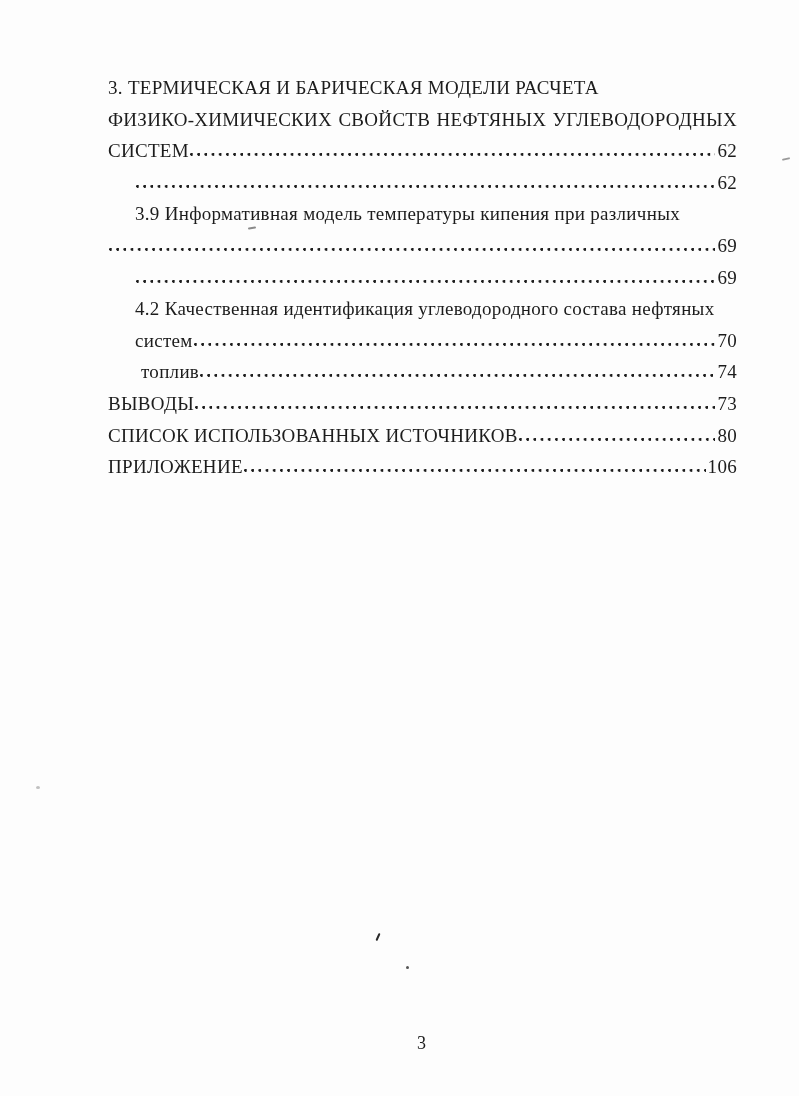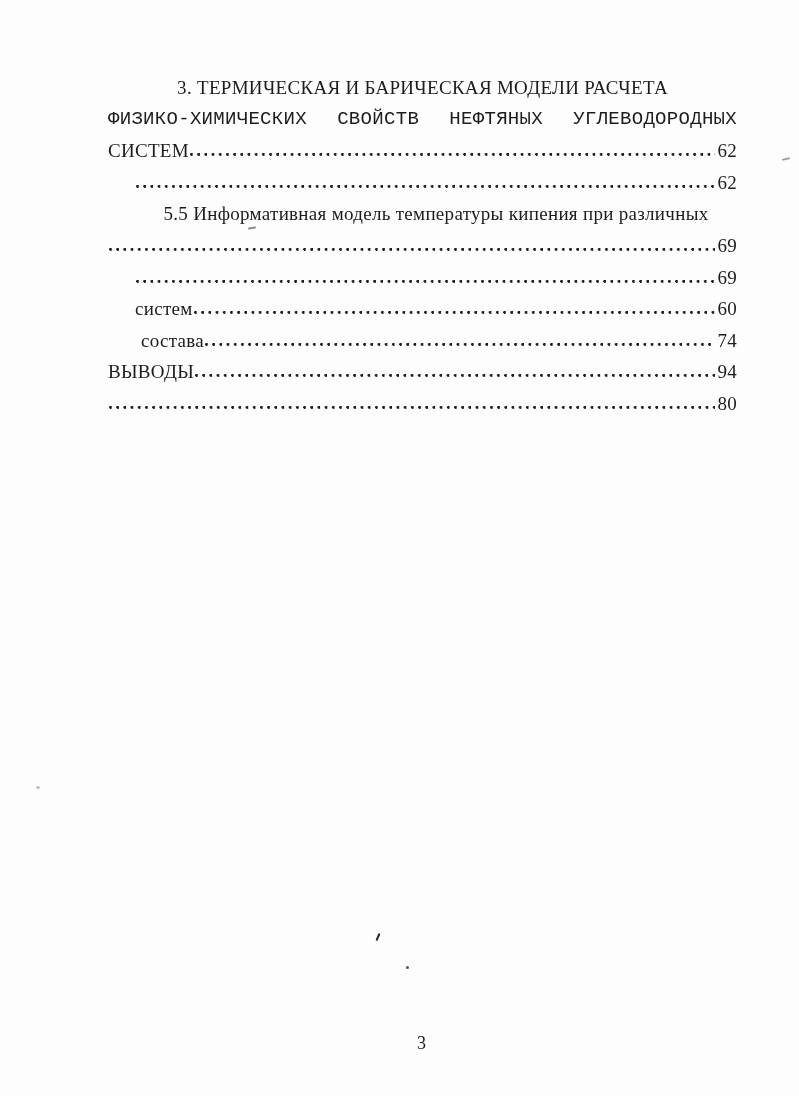--- a/index.html
+++ b/index.html
@@ -29,7 +29,6 @@
     height: 31.6px;
     line-height: 31.6px;
     white-space: nowrap;
-    justify-content: center;
   }
   .line .txt {
     letter-spacing: 0.3px;

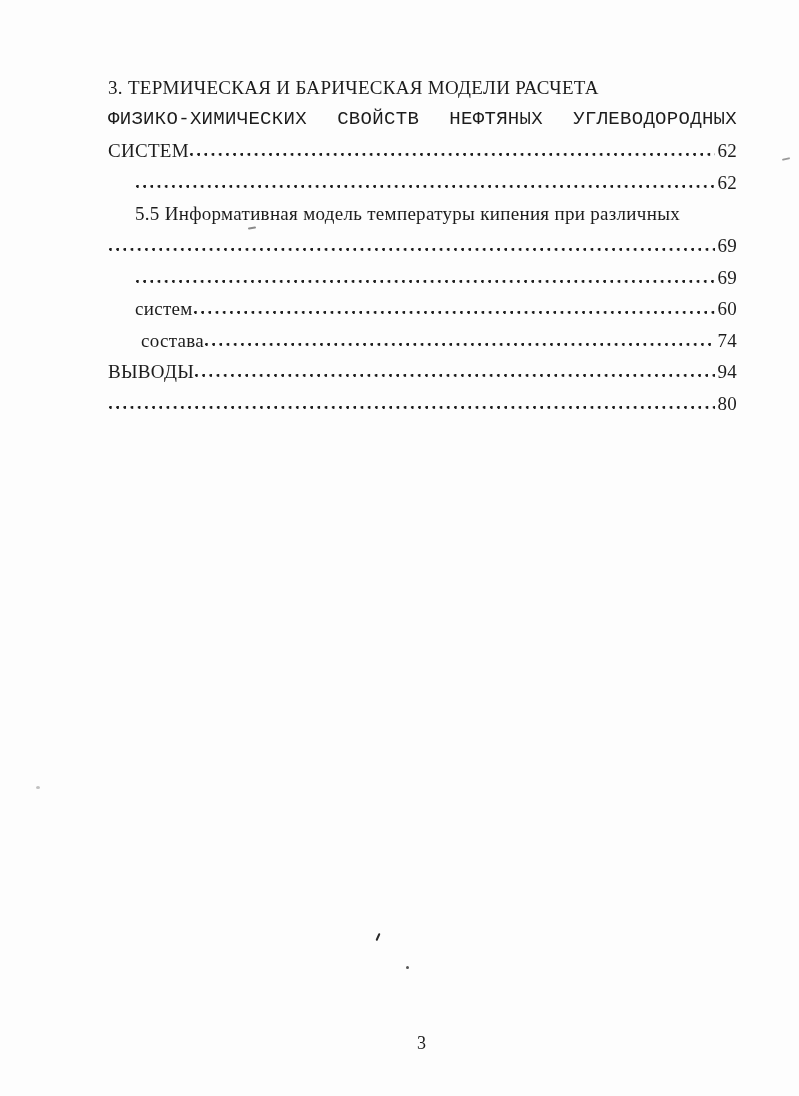--- a/index.html
+++ b/index.html
@@ -43,7 +43,6 @@
     text-align: justify;
     text-align-last: justify;
     white-space: normal;
-    font-family: Liberation Mono, monospace;
   }
   
   .leader {

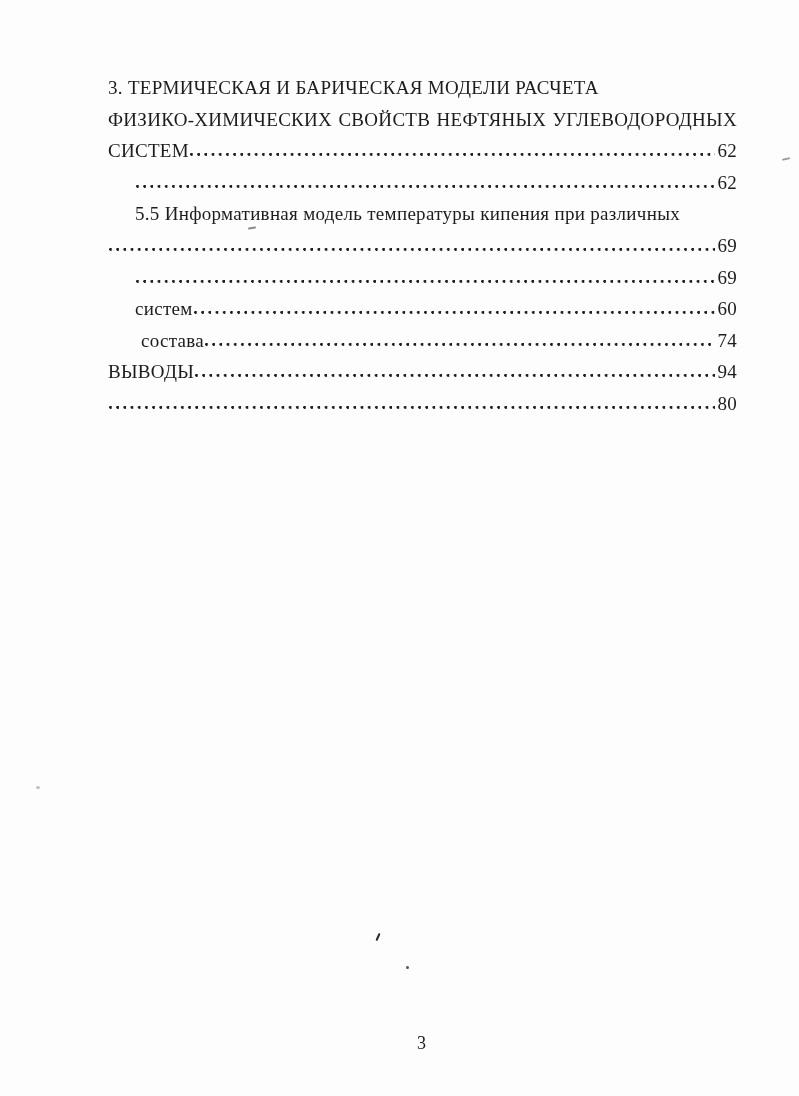--- a/index.html
+++ b/index.html
@@ -108,7 +108,7 @@
         <span class="pg">62</span>
       </div>
       <div class="line ind1">
-        <span class="txt">5.5 Информативная модель температуры кипения при различных</span>
+        <span class="txt">3.9 Информативная модель температуры кипения при различных</span>
       </div>
       <div class="line">
         <span class="leader"></span>

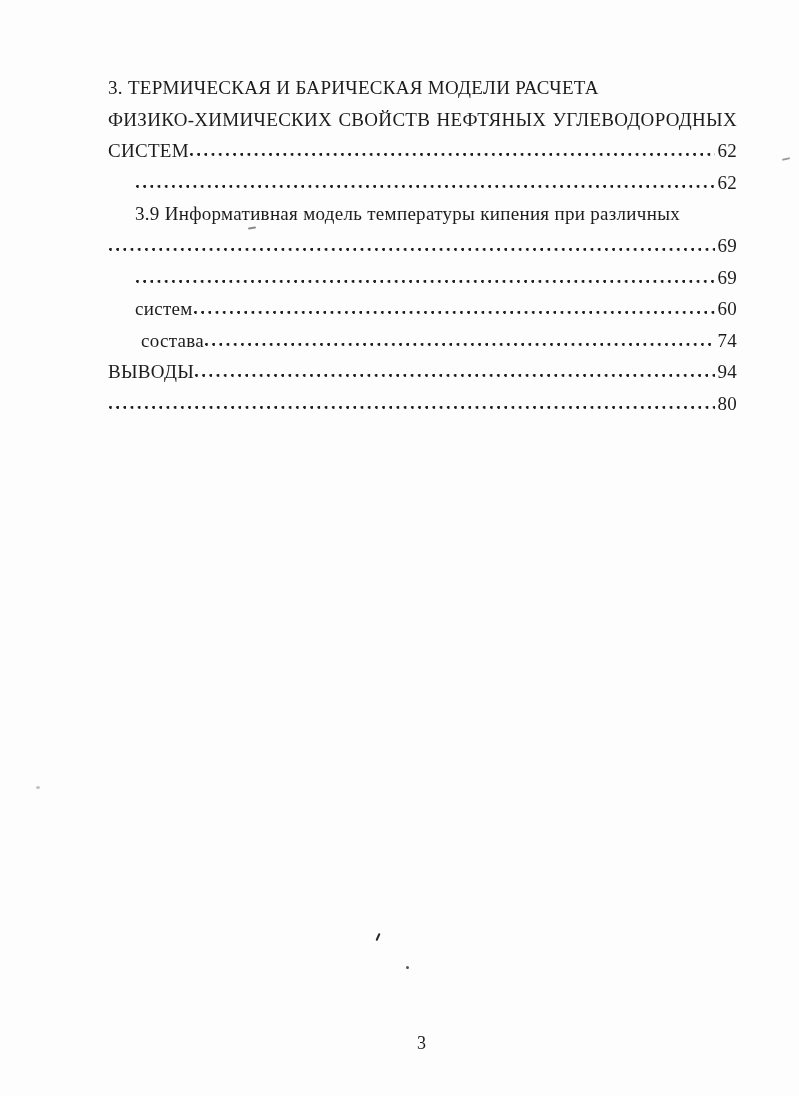--- a/index.html
+++ b/index.html
@@ -119,6 +119,9 @@
         <span class="pg">69</span>
       </div>
       <div class="line ind1">
+        <span class="txt">4.2 Качественная идентификация углеводородного состава нефтяных</span>
+      </div>
+      <div class="line ind1">
         <span class="txt">систем</span>
         <span class="leader"></span>
         <span class="pg">60</span>

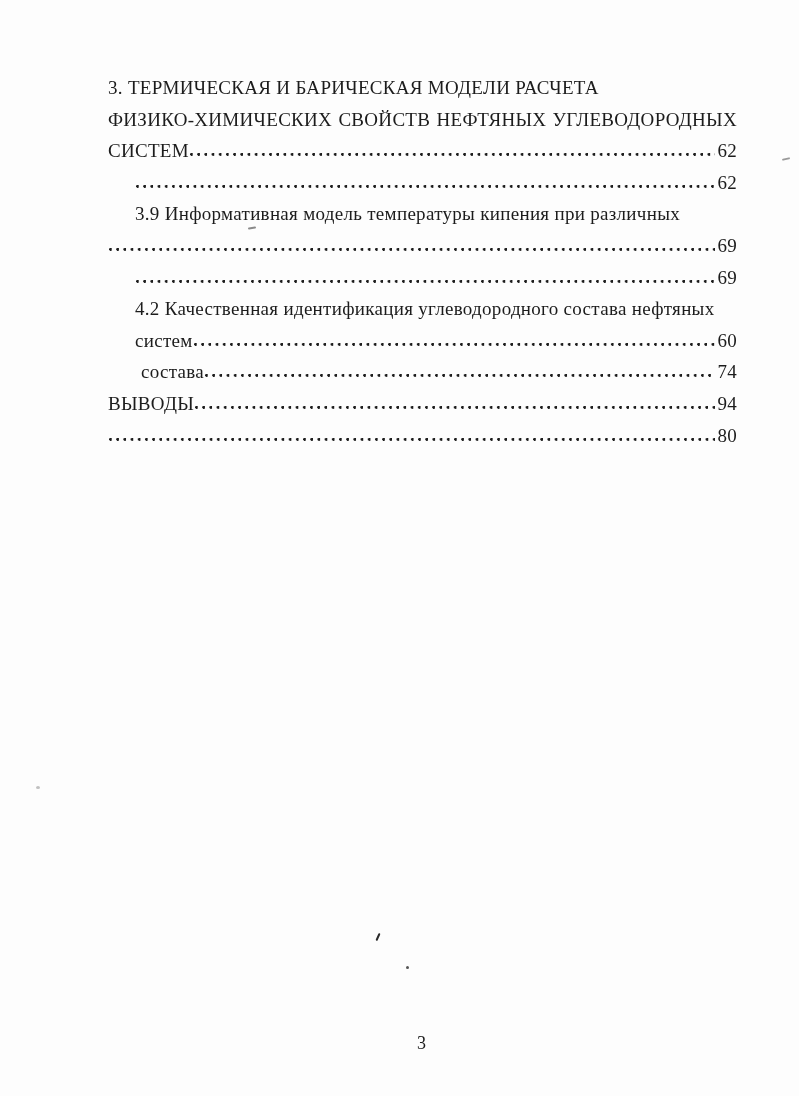--- a/index.html
+++ b/index.html
@@ -124,7 +124,7 @@
       <div class="line ind1">
         <span class="txt">систем</span>
         <span class="leader"></span>
-        <span class="pg">60</span>
+        <span class="pg">70</span>
       </div>
       <div class="line ind2">
         <span class="txt">состава</span>

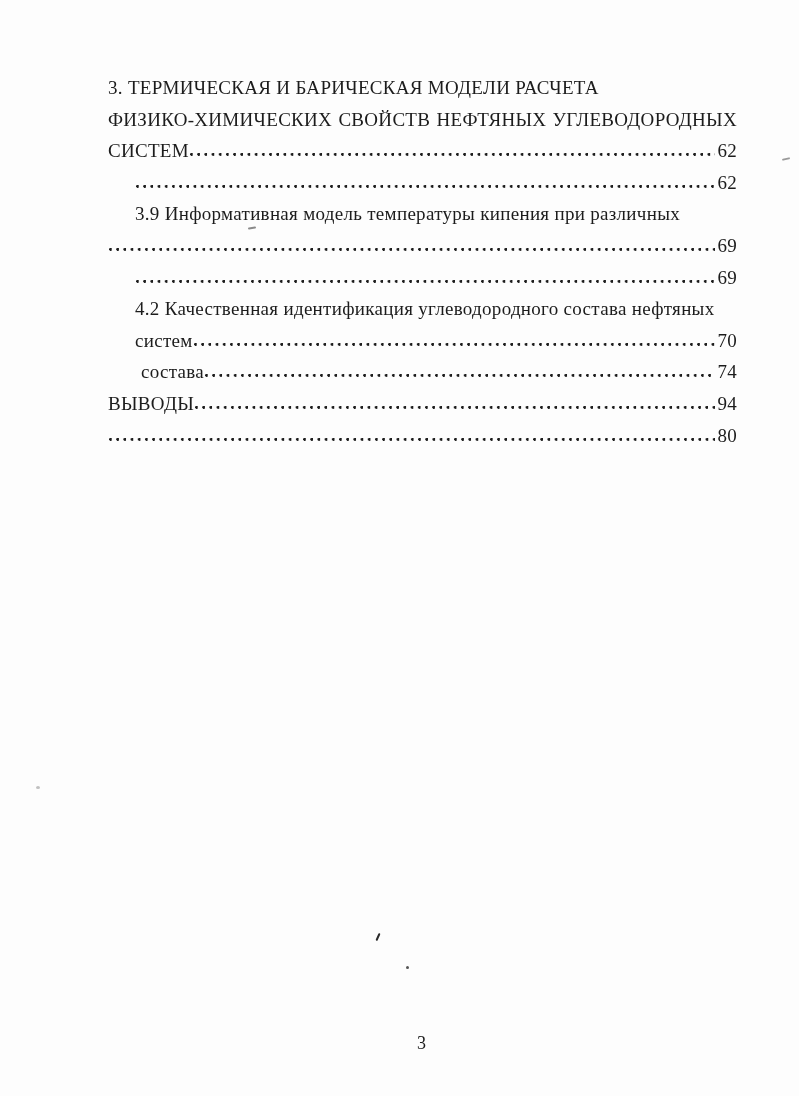--- a/index.html
+++ b/index.html
@@ -127,7 +127,7 @@
         <span class="pg">70</span>
       </div>
       <div class="line ind2">
-        <span class="txt">состава</span>
+        <span class="txt">топлив</span>
         <span class="leader"></span>
         <span class="pg">74</span>
       </div>

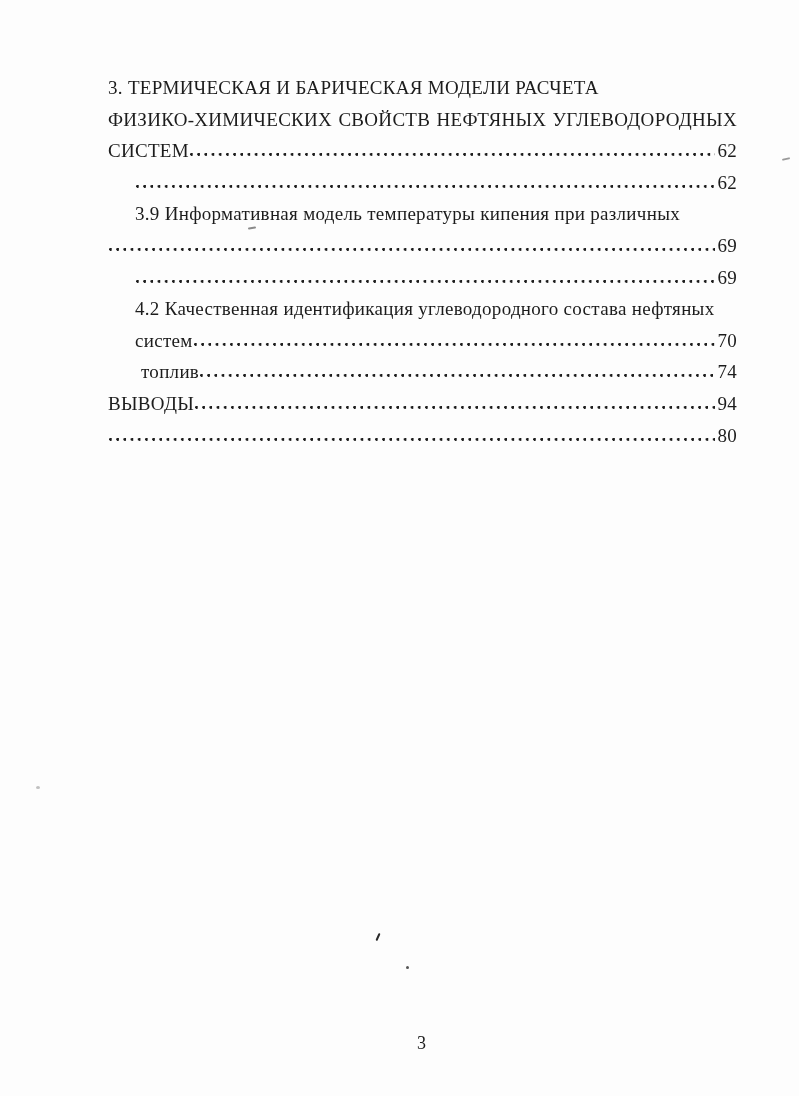--- a/index.html
+++ b/index.html
@@ -134,7 +134,7 @@
       <div class="line">
         <span class="txt">ВЫВОДЫ</span>
         <span class="leader"></span>
-        <span class="pg">94</span>
+        <span class="pg">73</span>
       </div>
       <div class="line">
         <span class="leader"></span>

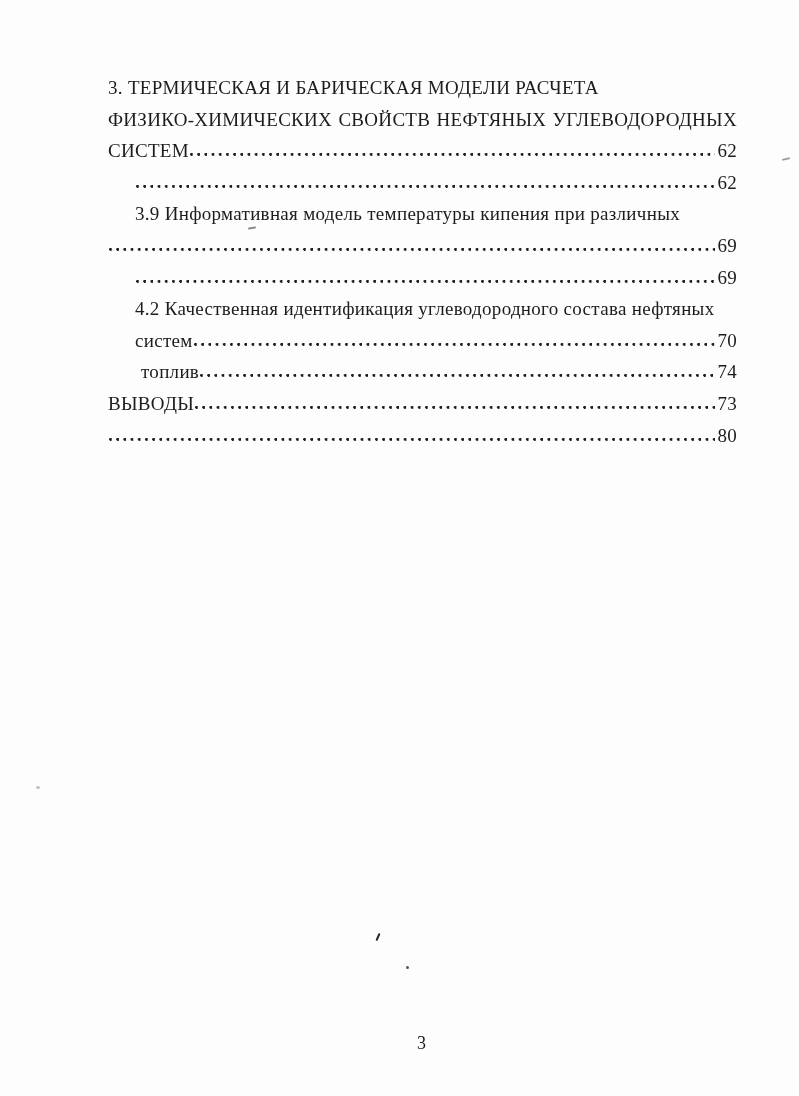--- a/index.html
+++ b/index.html
@@ -137,6 +137,7 @@
         <span class="pg">73</span>
       </div>
       <div class="line">
+        <span class="txt">СПИСОК ИСПОЛЬЗОВАННЫХ ИСТОЧНИКОВ</span>
         <span class="leader"></span>
         <span class="pg">80</span>
       </div>

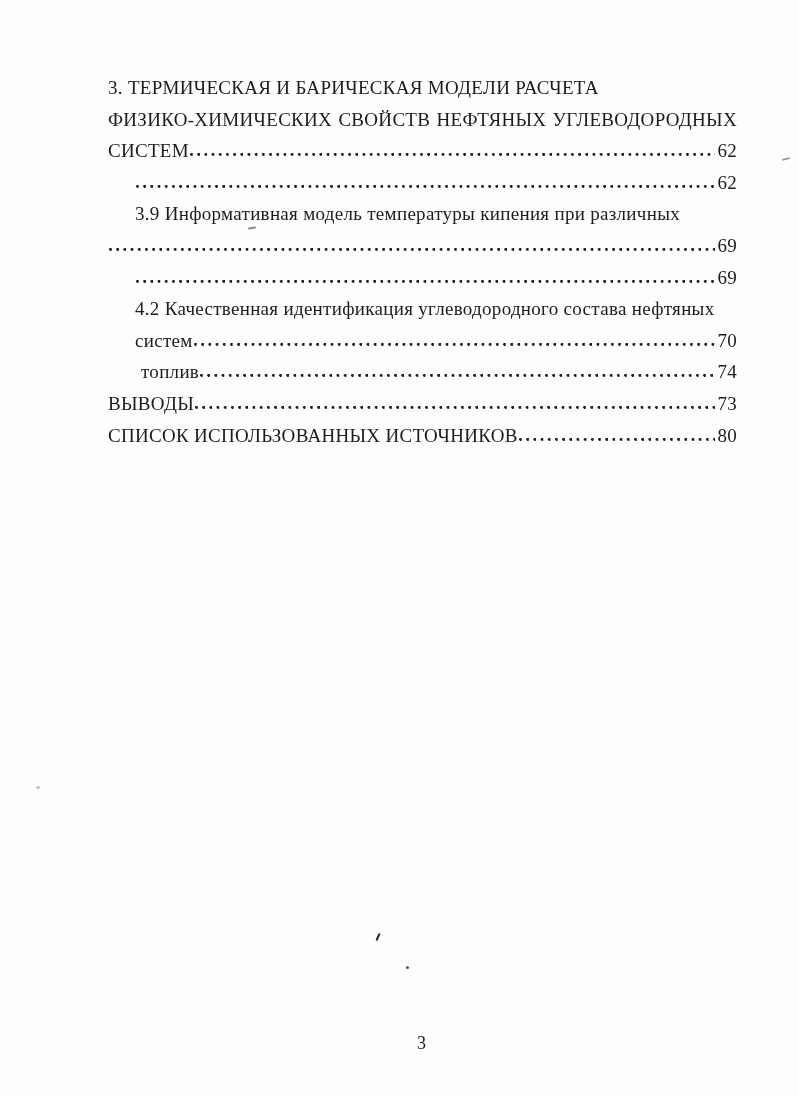--- a/index.html
+++ b/index.html
@@ -141,6 +141,11 @@
         <span class="leader"></span>
         <span class="pg">80</span>
       </div>
+      <div class="line">
+        <span class="txt">ПРИЛОЖЕНИЕ</span>
+        <span class="leader"></span>
+        <span class="pg">106</span>
+      </div>
     </div>
 
   <span class="artifact a-tilde"></span>

